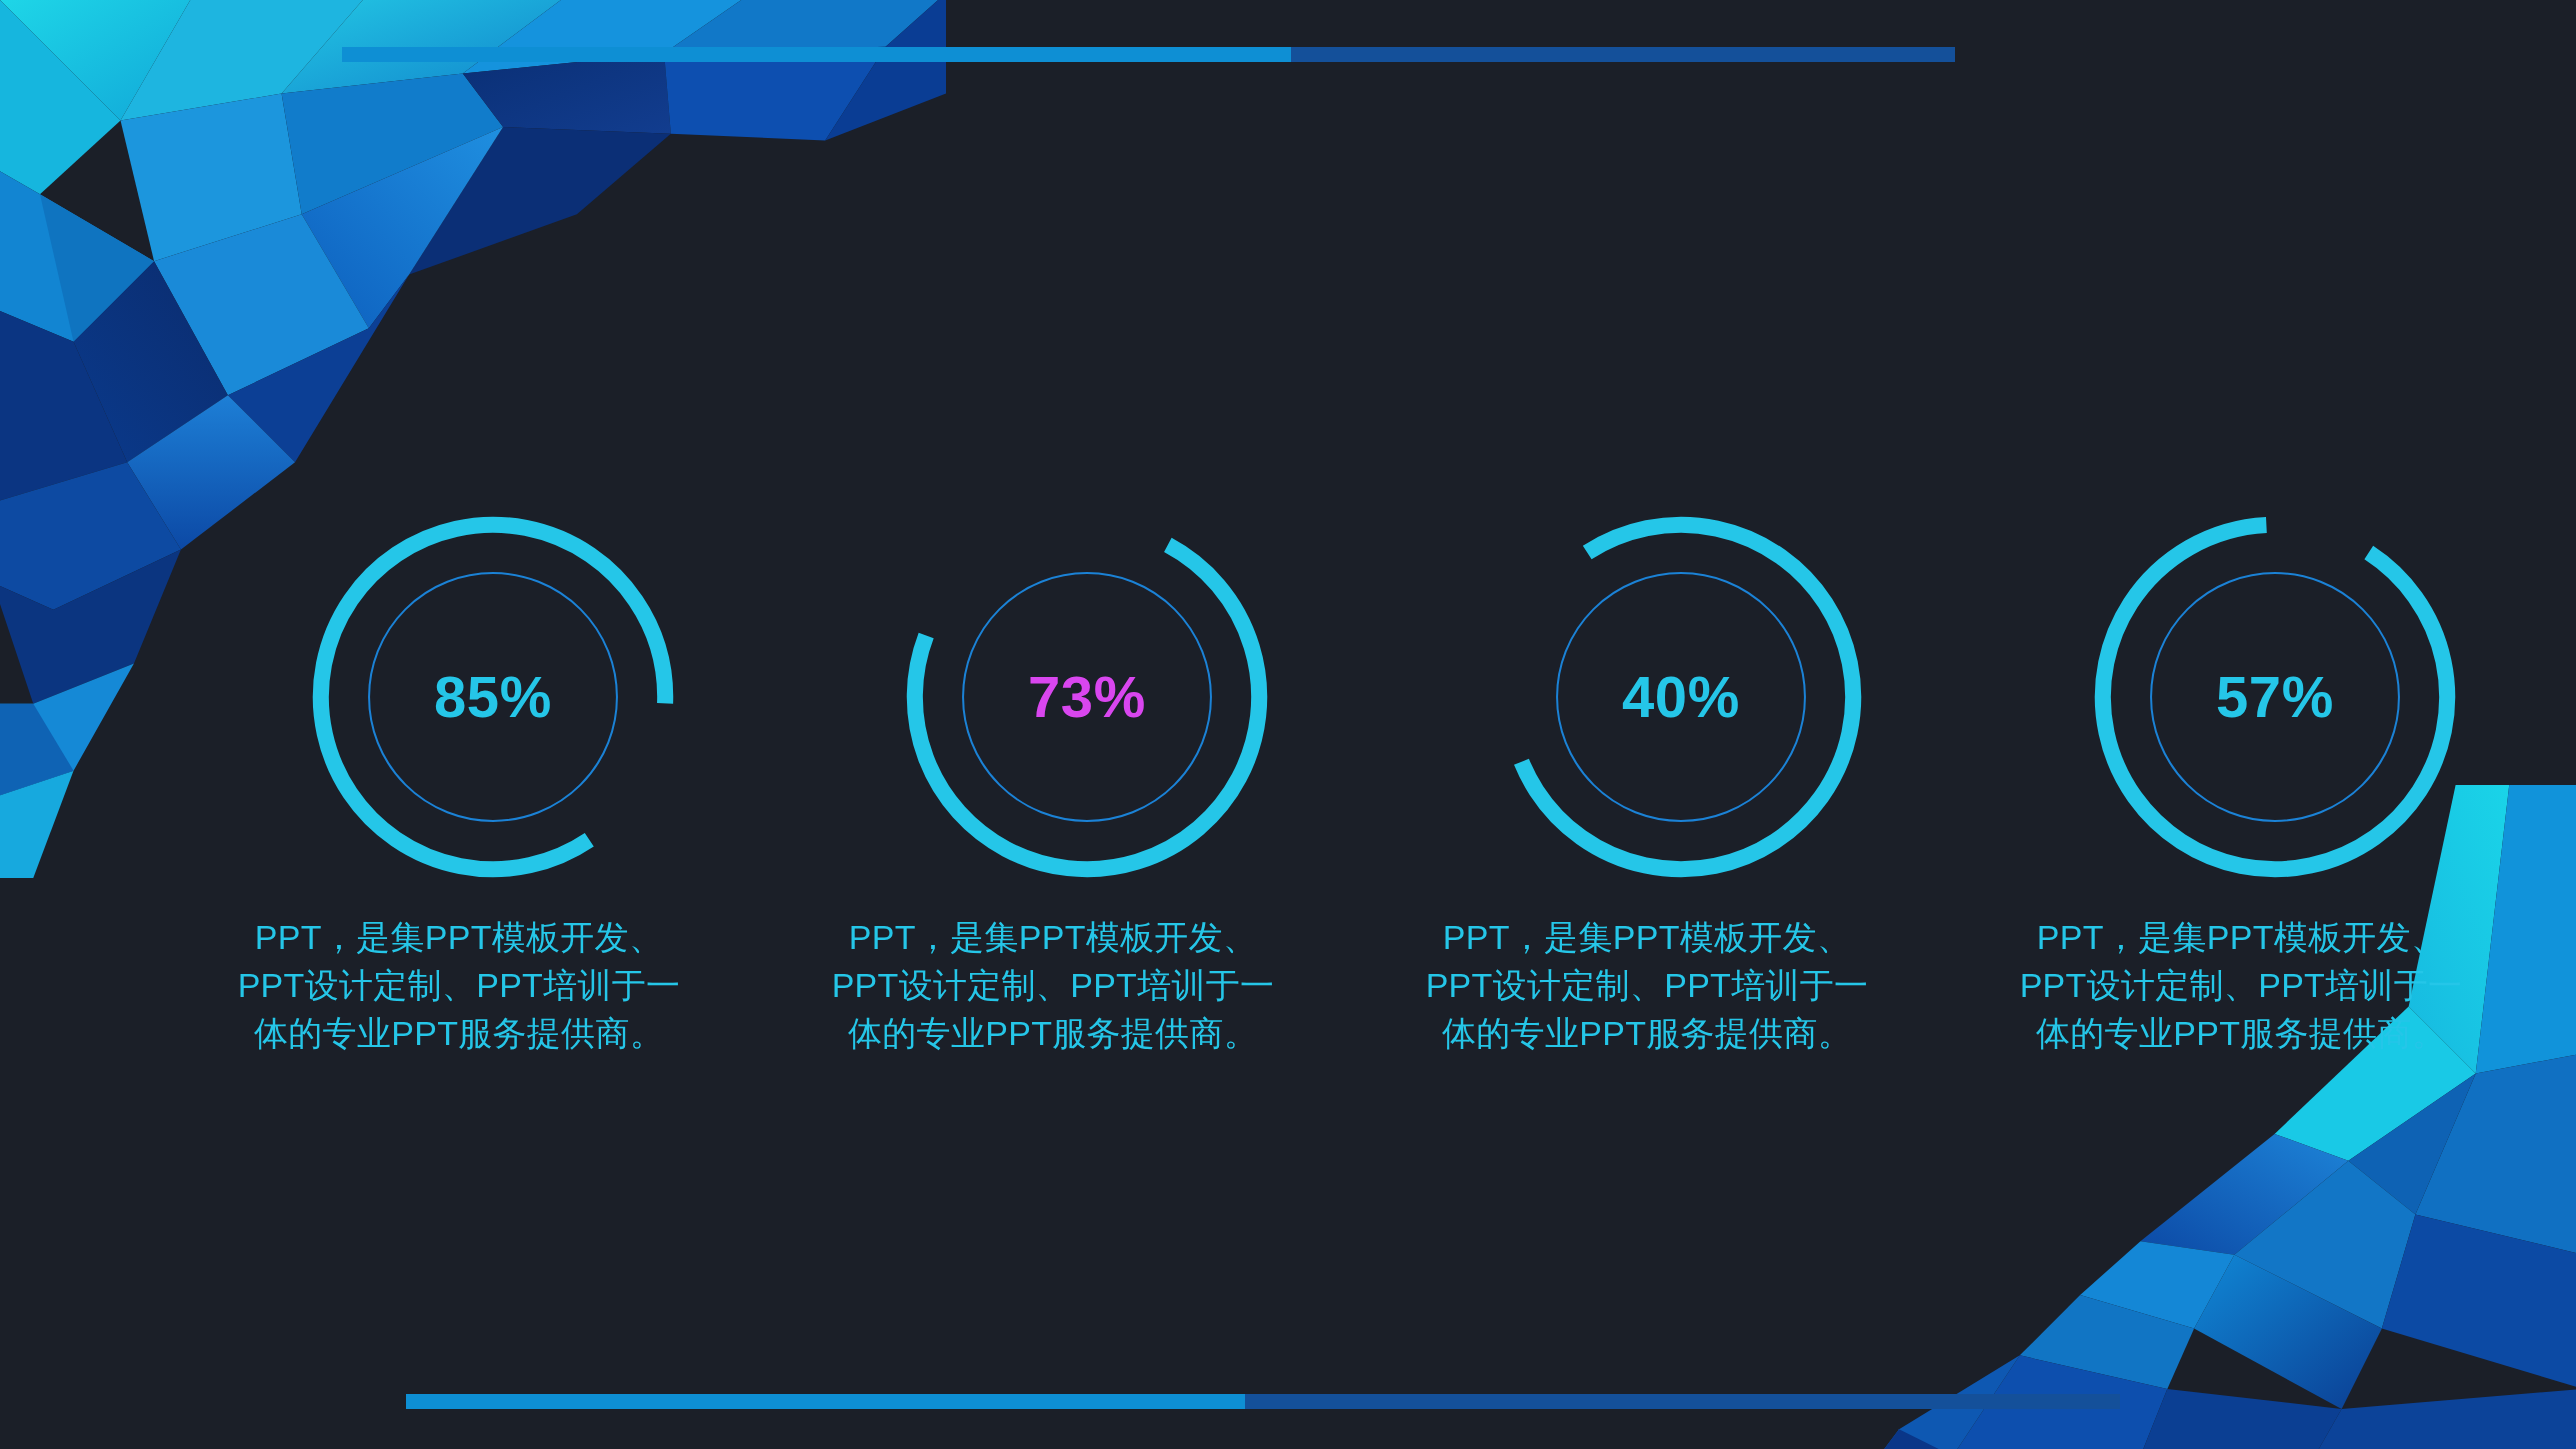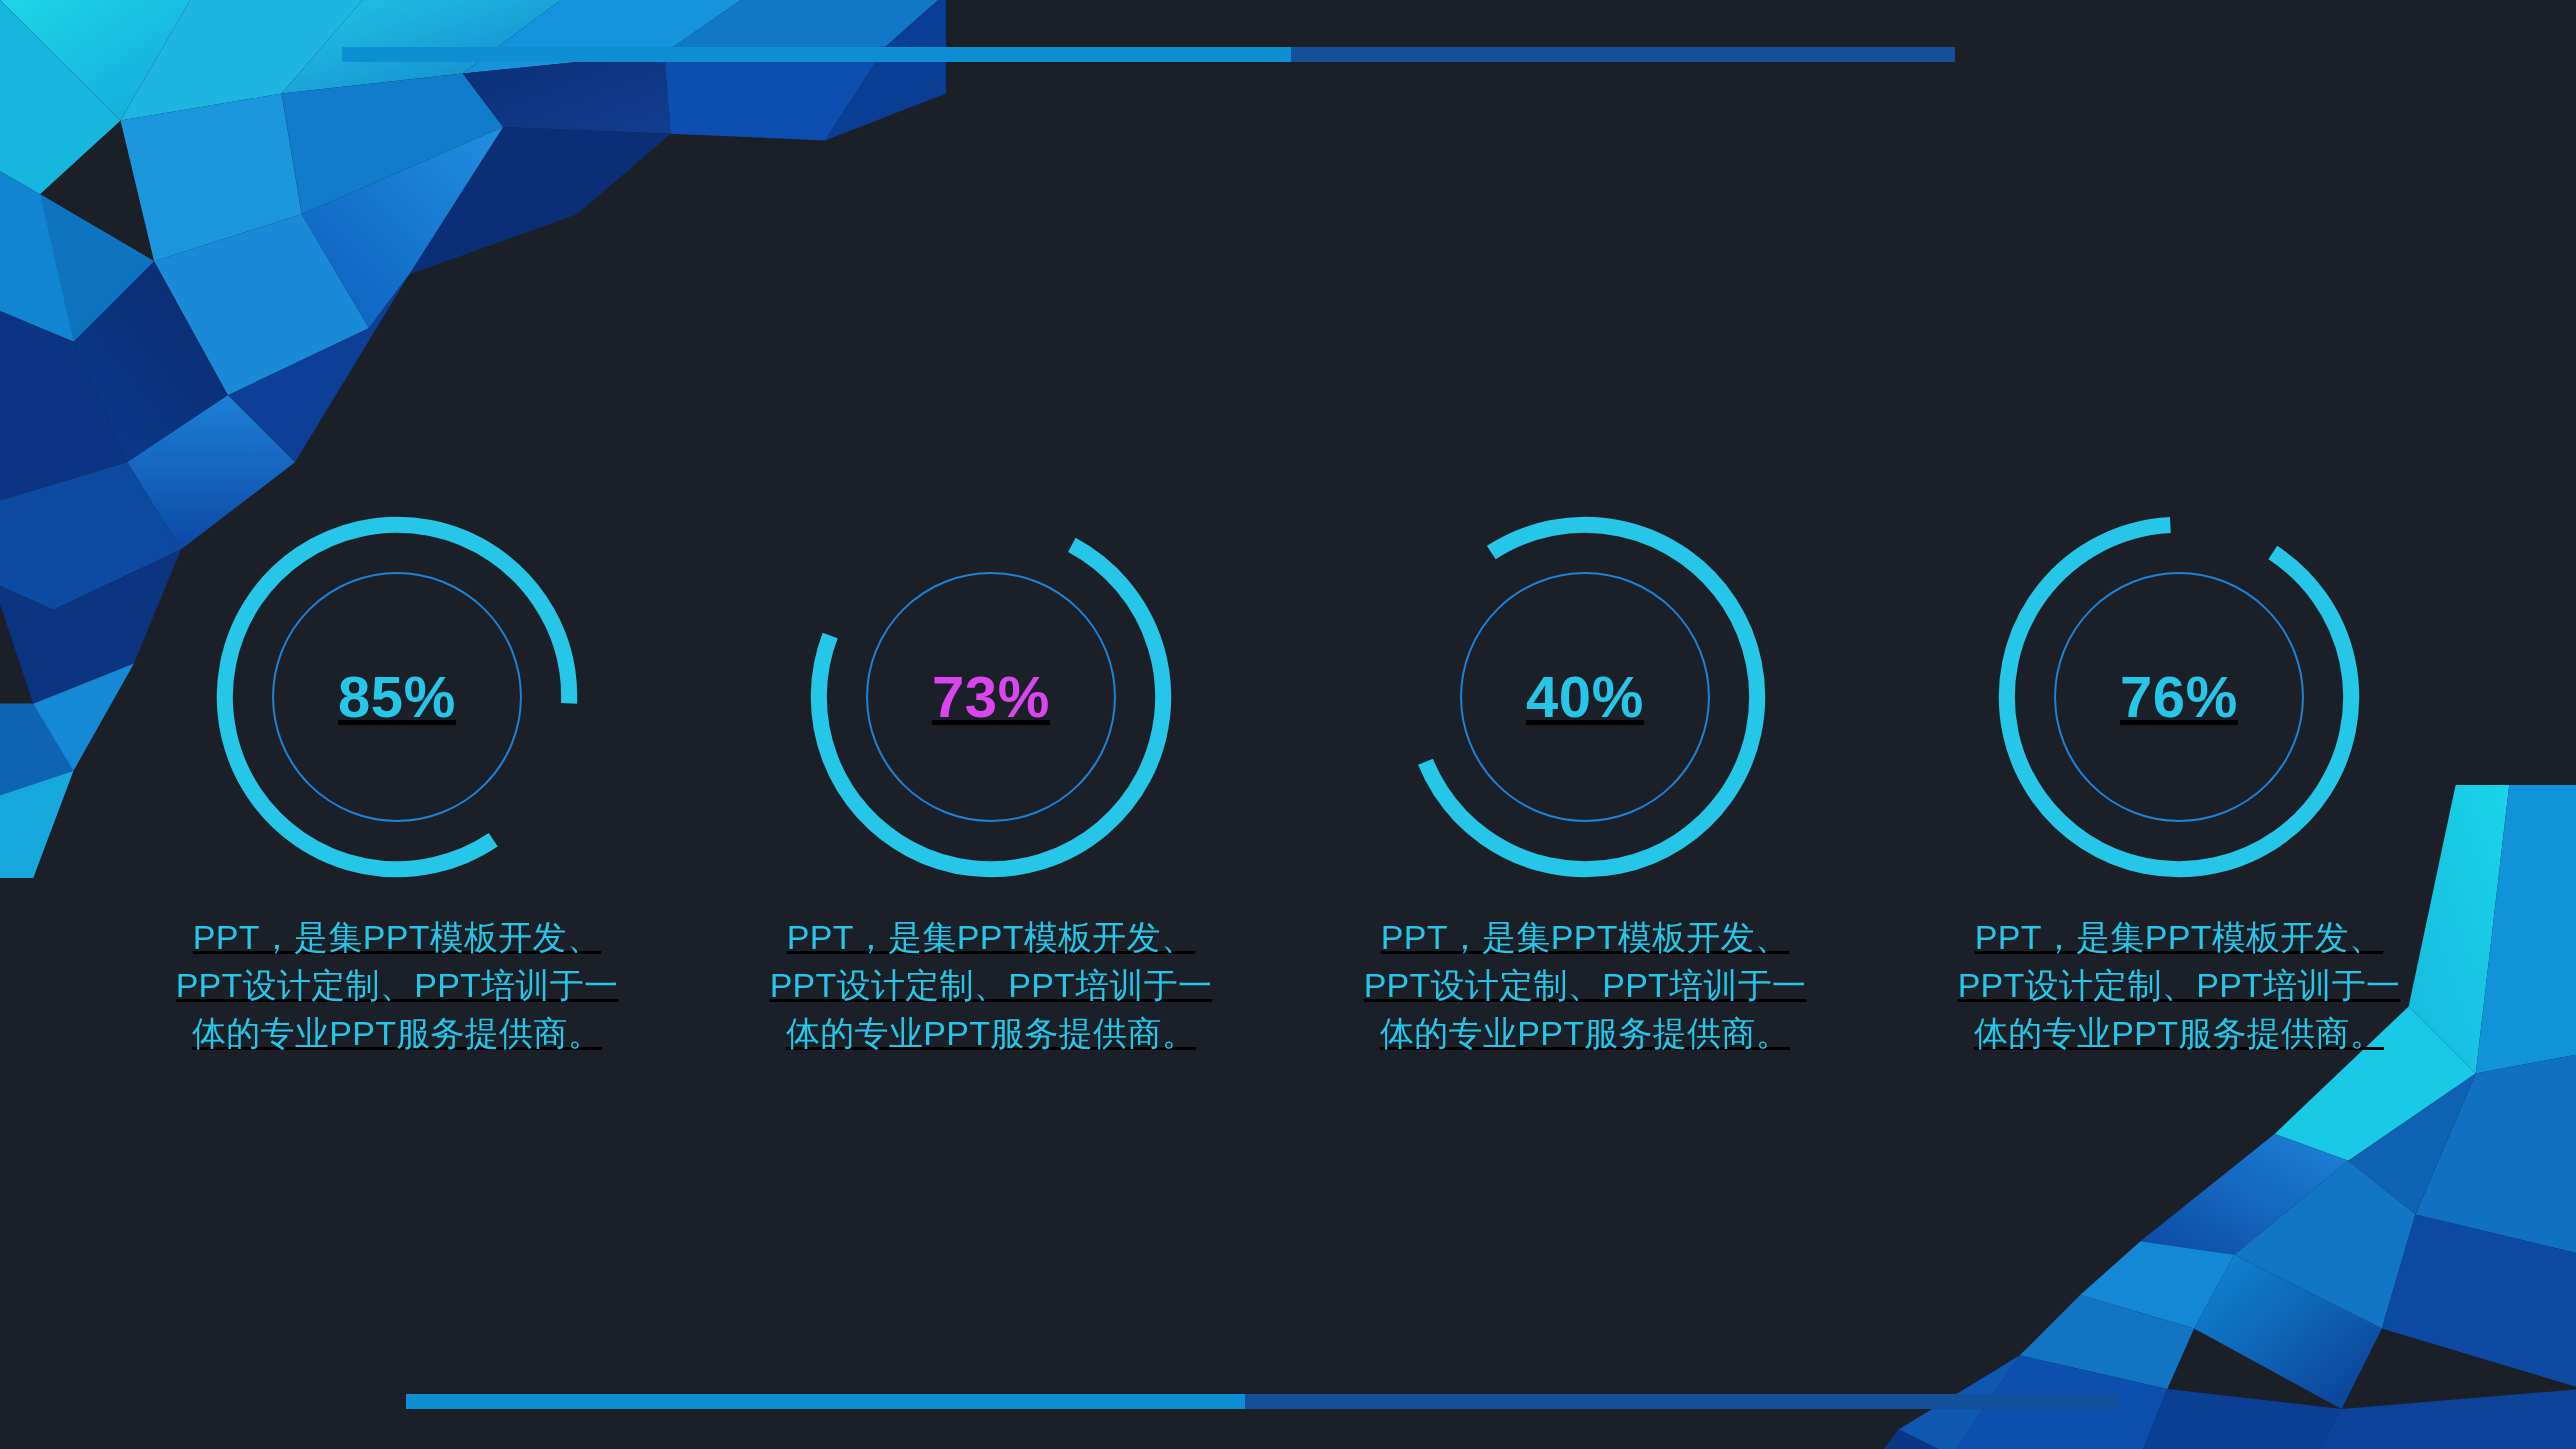--- a/index.html
+++ b/index.html
@@ -74,8 +74,7 @@
     width: 594px;
     display: flex;
     flex-direction: column;
-    align-items: center;
-    text-decoration: underline;
+    align-items: flex-end;
   }
   .gauge-ring-wrap {
     position: relative;

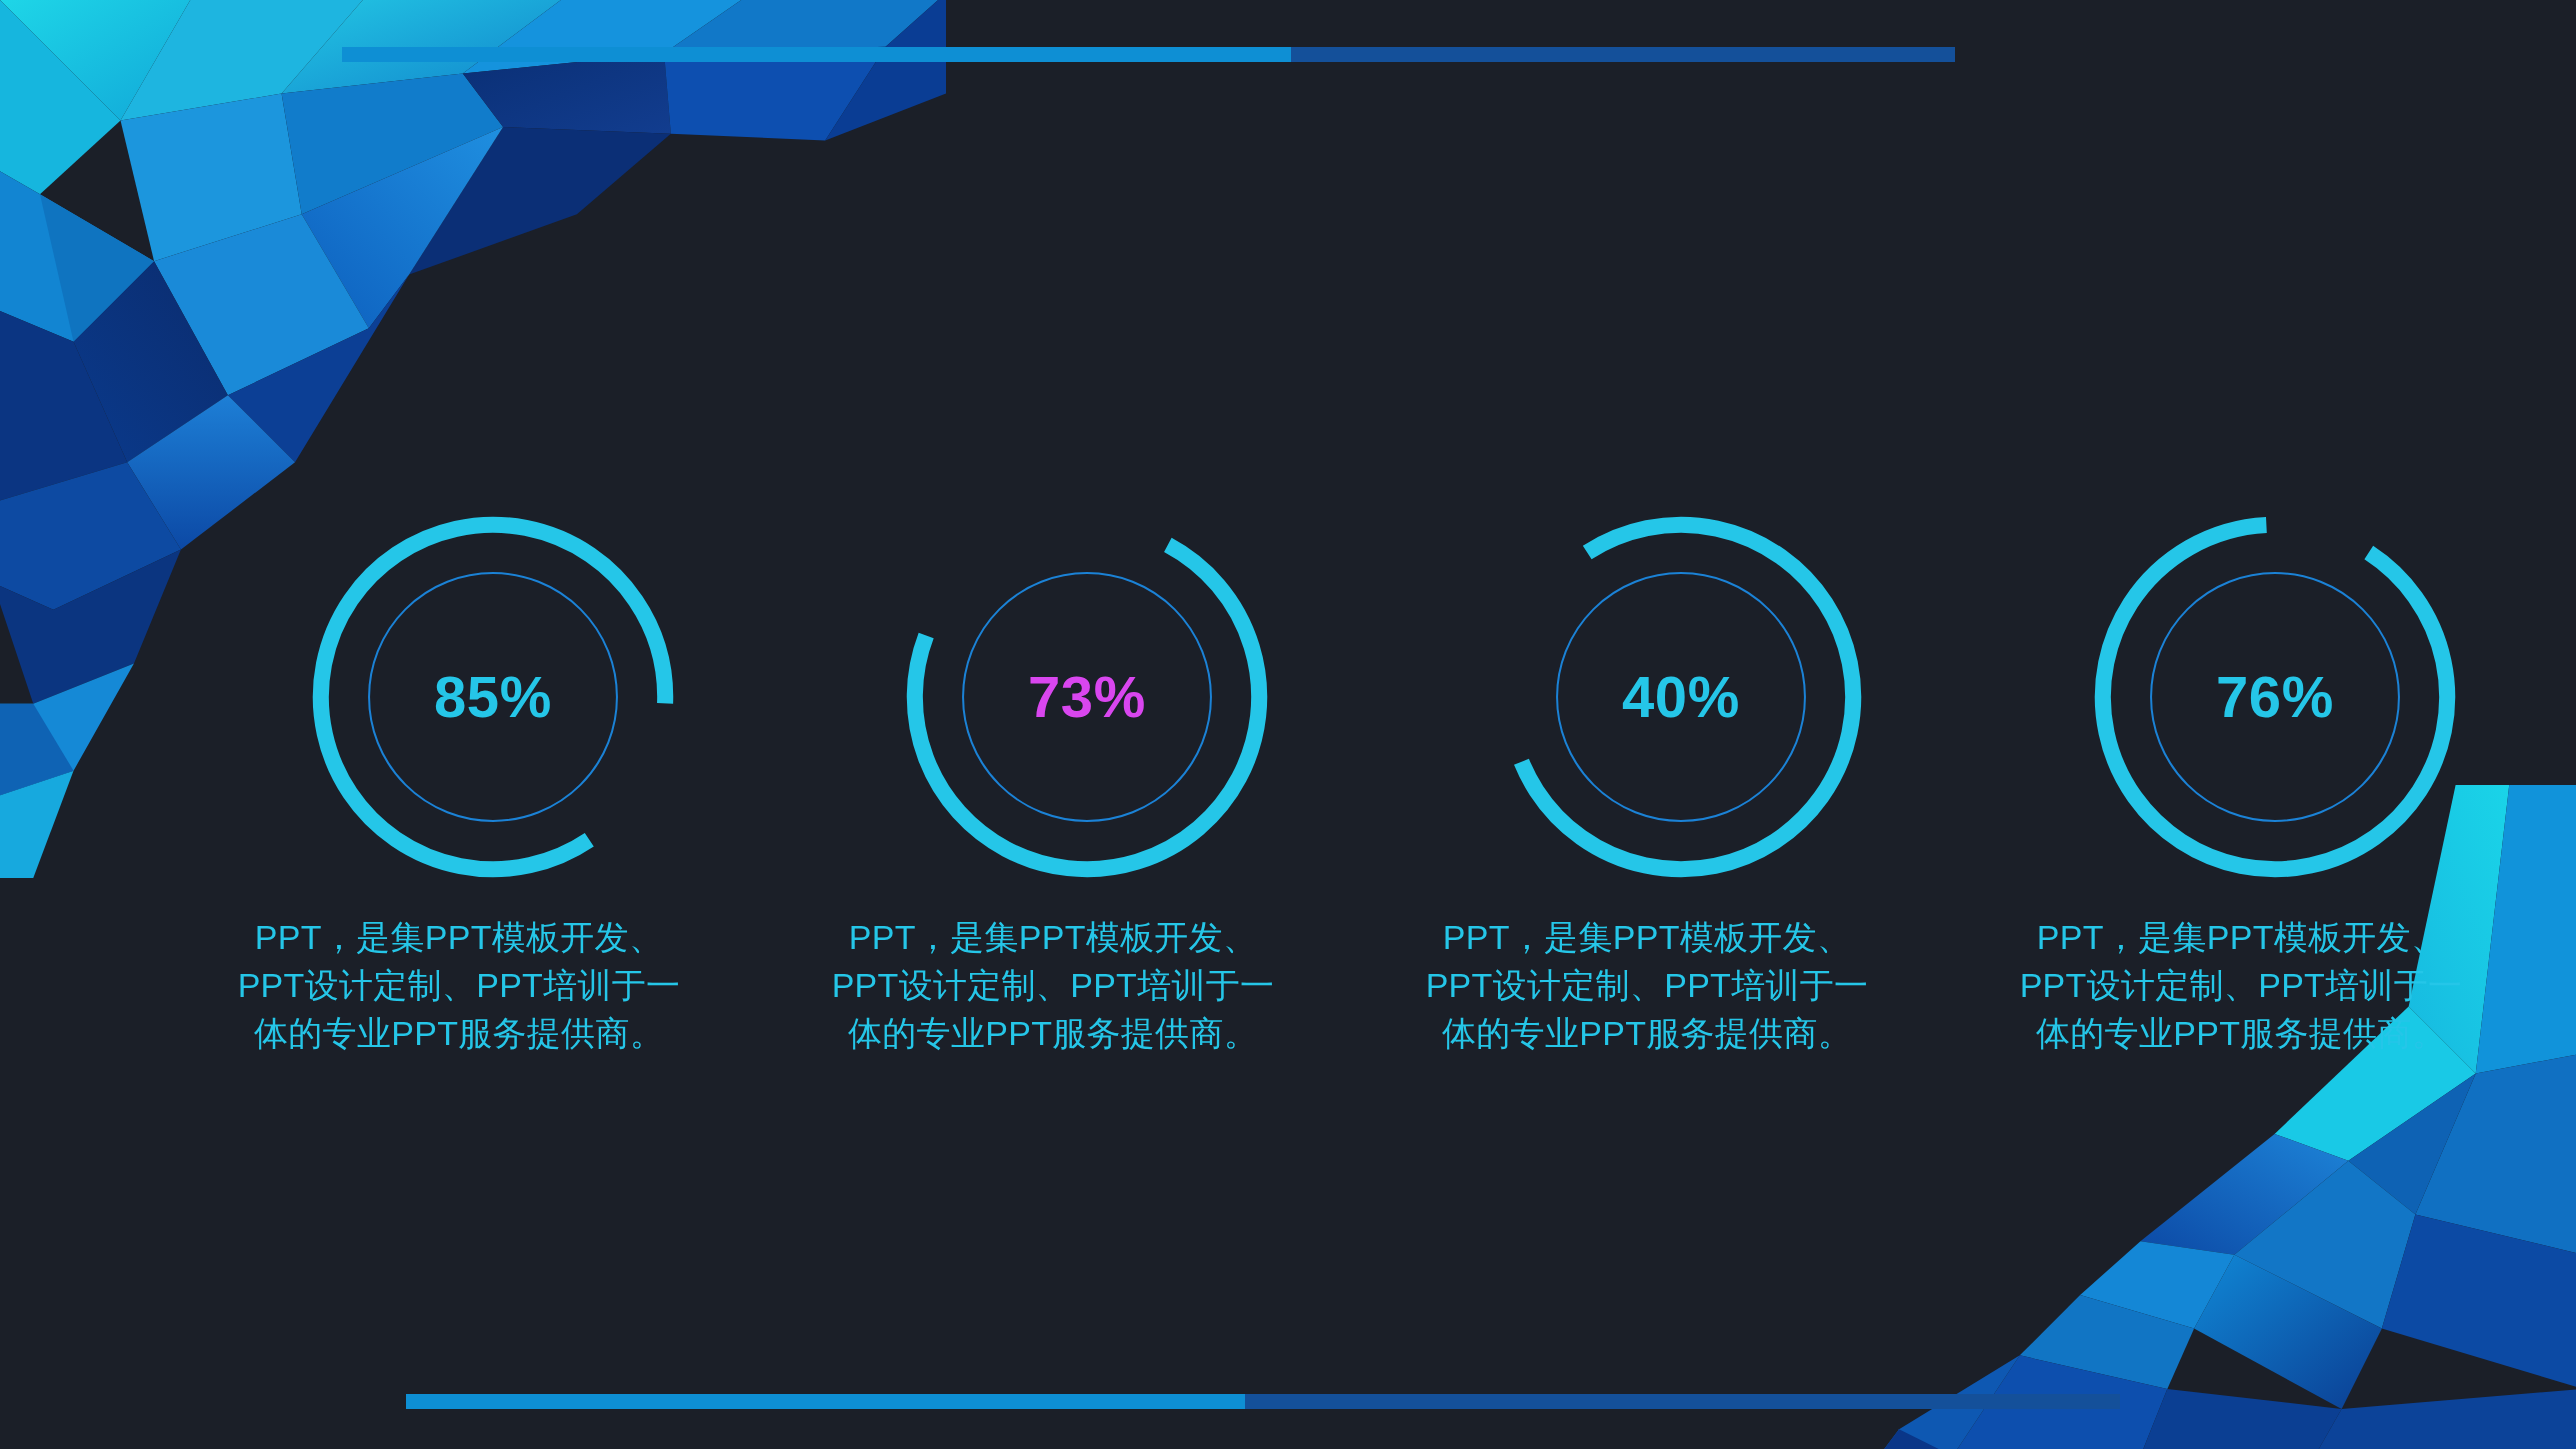--- a/index.html
+++ b/index.html
@@ -267,7 +267,7 @@
           <circle class="ring-inner" cx="300" cy="300" r="185" fill="none" stroke="#1b82d6" stroke-width="3"></circle>
           <circle class="ring-active" cx="300" cy="300" r="257" fill="none" stroke="#25c6e8" stroke-width="24" stroke-linecap="butt" transform="rotate(-57 300 300)" stroke-dasharray="1453.3007615506383 1614.7786239451536"></circle>
         </svg>
-        <div class="gauge-value" style="color:#25c6e8">76%</div>
+        <div class="gauge-value" style="color:#25c6e8">57%</div>
       </div>
       <div class="gauge-caption" style="color:#25c6e8">
         <div>PPT，是集PPT模板开发、</div>

